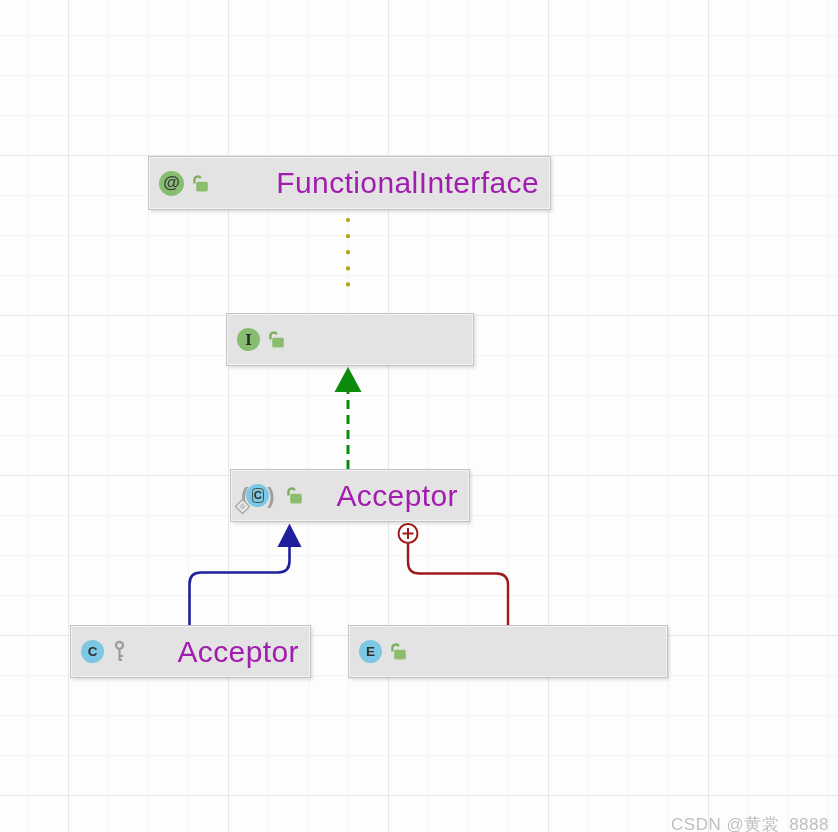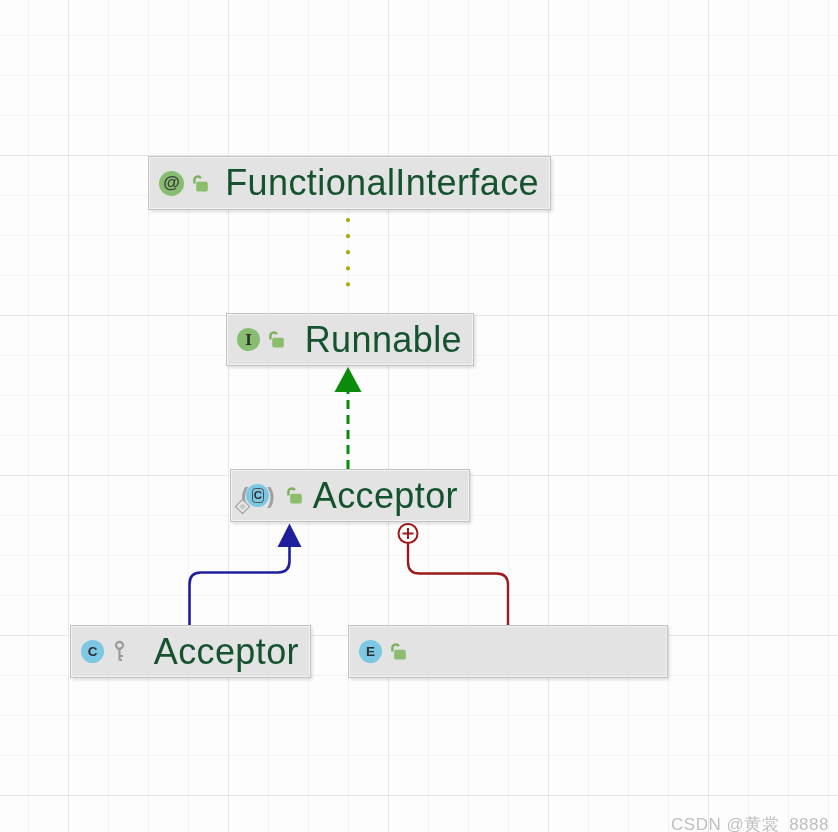--- a/index.html
+++ b/index.html
@@ -28,7 +28,7 @@
     padding:0 8px 0 10px;box-sizing:border-box;white-space:nowrap;
   }
   .node .label{
-    margin-left:auto;font-size:36px;color:#14532d;letter-spacing:.4px;padding-right:3px;
+    margin-left:auto;font-size:30px;color:#a21caf;letter-spacing:.4px;padding-right:3px;
   }
   #n-functional-interface{left:148px;top:156px;width:403px;height:54px;}
   #n-runnable{left:226px;top:313px;width:248px;height:53px;}

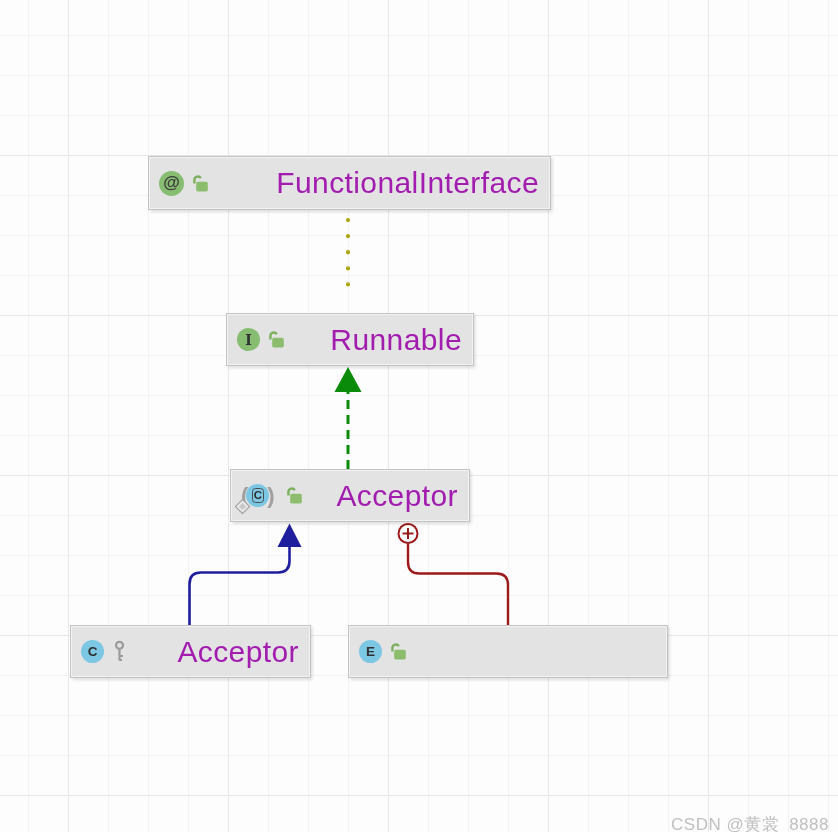--- a/index.html
+++ b/index.html
@@ -106,7 +106,6 @@
         <rect x="5.2" y="7.8" width="11.6" height="9.6" rx="1.6" fill="#8cbd6c"></rect>
       </svg>
     </span>
-    <span class="label">Runnable</span>
   </div>
 
   <div class="node" id="n-acceptor-anon">

